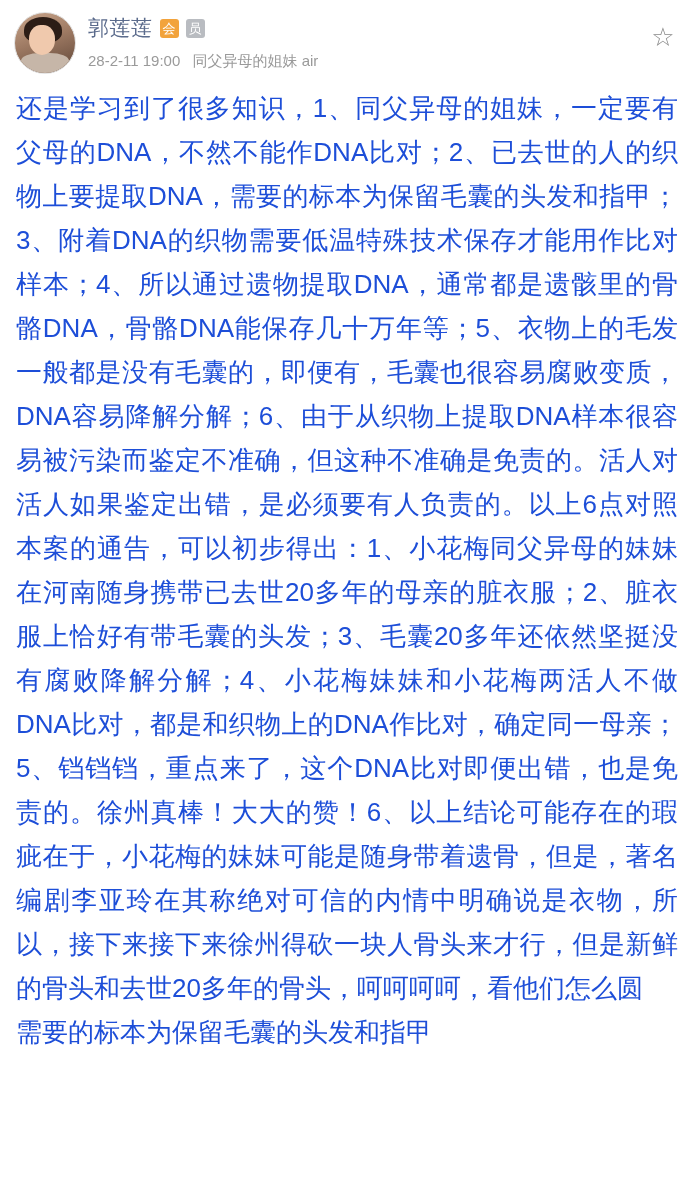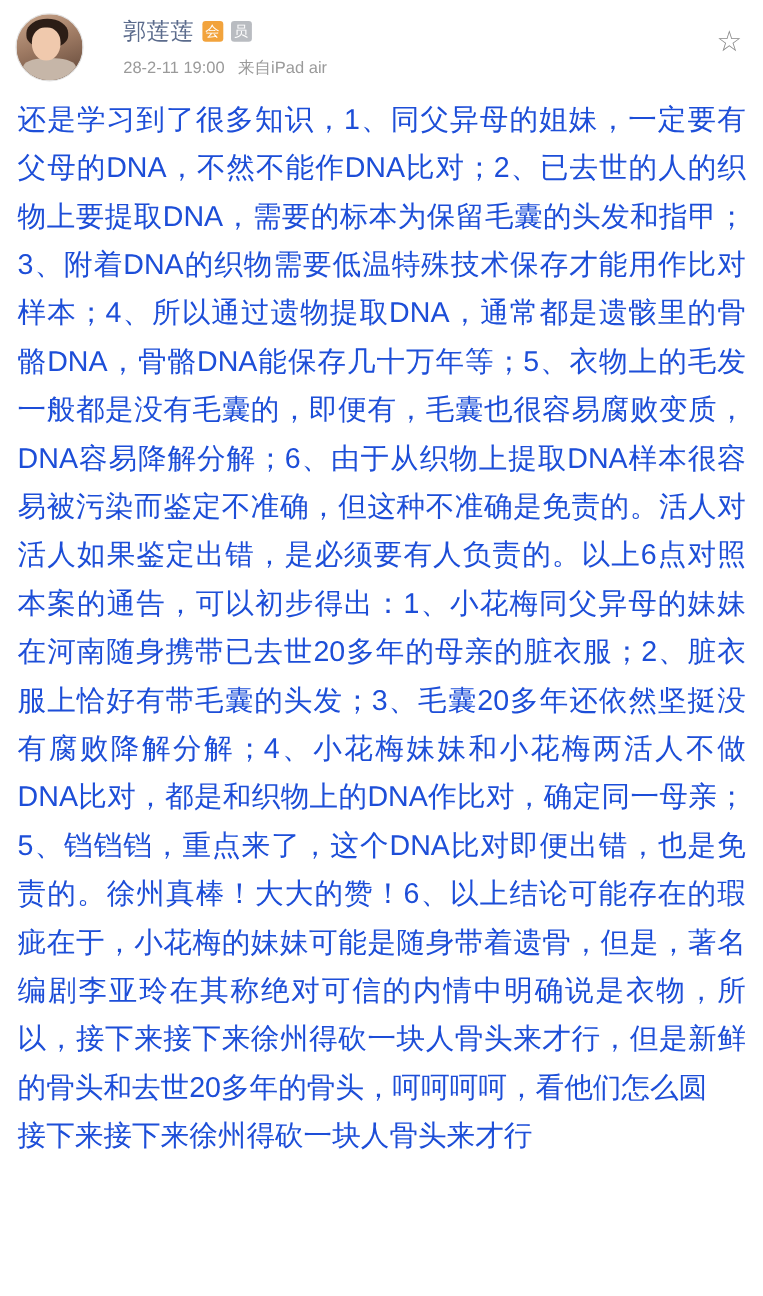--- a/index.html
+++ b/index.html
@@ -30,7 +30,6 @@
     padding: 12px 14px 0 14px;
     height: 80px;
     box-sizing: border-box;
-    gap: 24px;
   }
   .avatar {
     width: 60px;

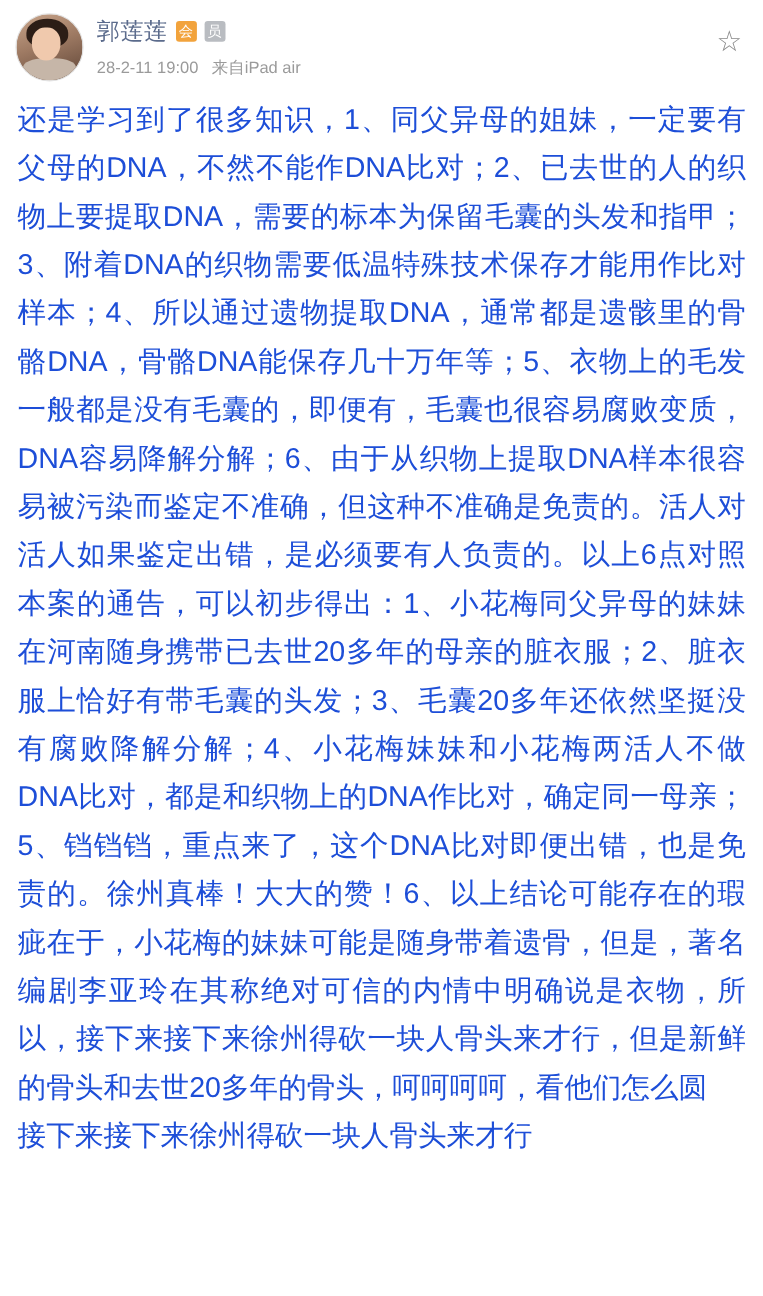--- a/index.html
+++ b/index.html
@@ -160,7 +160,7 @@
       </div>
       <div class="meta-row">
         <span>28-2-11 19:00</span>
-        <span class="src">来自iPad air</span>
+        <span class="src">同父异母的姐妹 air</span>
       </div>
     </div>
 

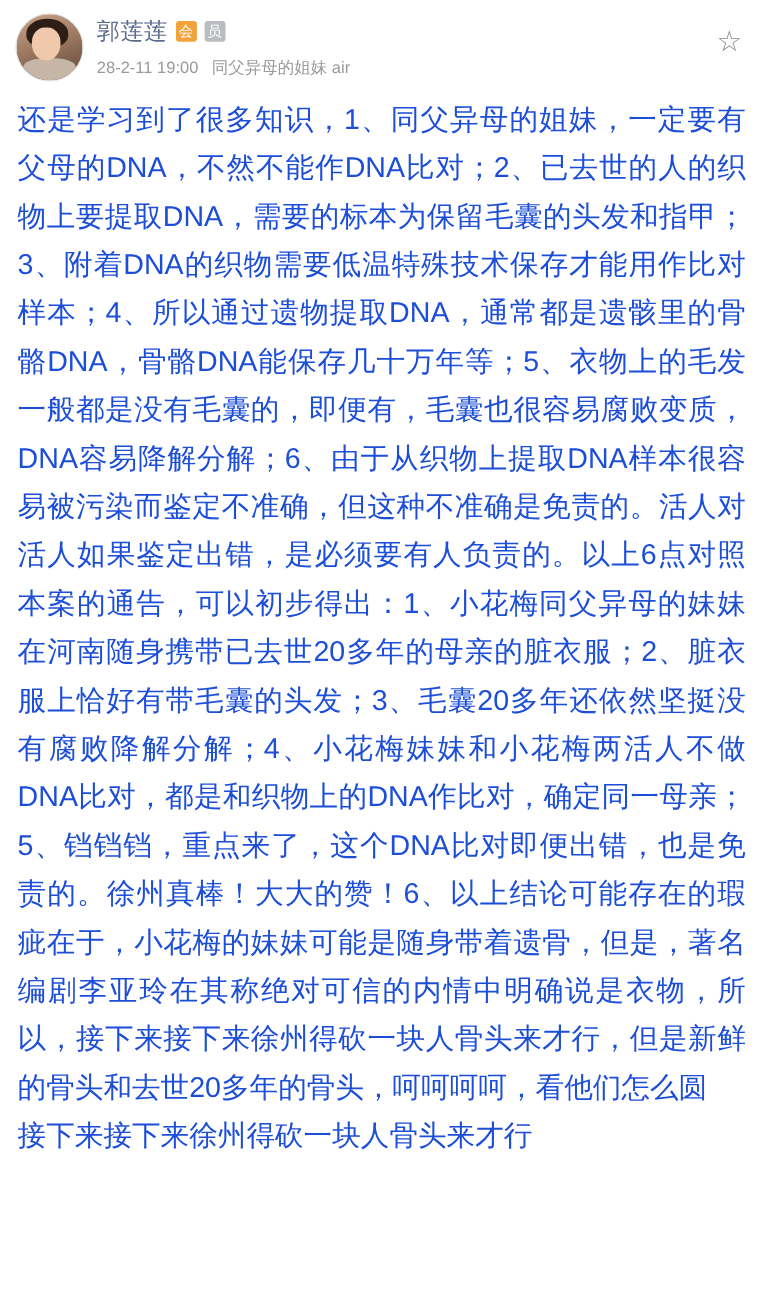--- a/index.html
+++ b/index.html
@@ -169,7 +169,7 @@
 
   <div class="content">
     <p>还是学习到了很多知识，1、同父异母的姐妹，一定要有父母的DNA，不然不能作DNA比对；2、已去世的人的织物上要提取DNA，需要的标本为保留毛囊的头发和指甲；3、附着DNA的织物需要低温特殊技术保存才能用作比对样本；4、所以通过遗物提取DNA，通常都是遗骸里的骨骼DNA，骨骼DNA能保存几十万年等；5、衣物上的毛发一般都是没有毛囊的，即便有，毛囊也很容易腐败变质，DNA容易降解分解；6、由于从织物上提取DNA样本很容易被污染而鉴定不准确，但这种不准确是免责的。活人对活人如果鉴定出错，是必须要有人负责的。以上6点对照本案的通告，可以初步得出：1、小花梅同父异母的妹妹在河南随身携带已去世20多年的母亲的脏衣服；2、脏衣服上恰好有带毛囊的头发；3、毛囊20多年还依然坚挺没有腐败降解分解；4、小花梅妹妹和小花梅两活人不做DNA比对，都是和织物上的DNA作比对，确定同一母亲；5、铛铛铛，重点来了，这个DNA比对即便出错，也是免责的。徐州真棒！大大的赞！6、以上结论可能存在的瑕疵在于，小花梅的妹妹可能是随身带着遗骨，但是，著名编剧李亚玲在其称绝对可信的内情中明确说是衣物，所以，接下来接下来徐州得砍一块人骨头来才行，但是新鲜的骨头和去世20多年的骨头，呵呵呵呵，看他们怎么圆</p>
-    <p class="last-line">接下来接下来徐州得砍一块人骨头来才行</p>
+    <p class="last-line">需要的标本为保留毛囊的头发和指甲</p>
   </div>
 
 </div>

